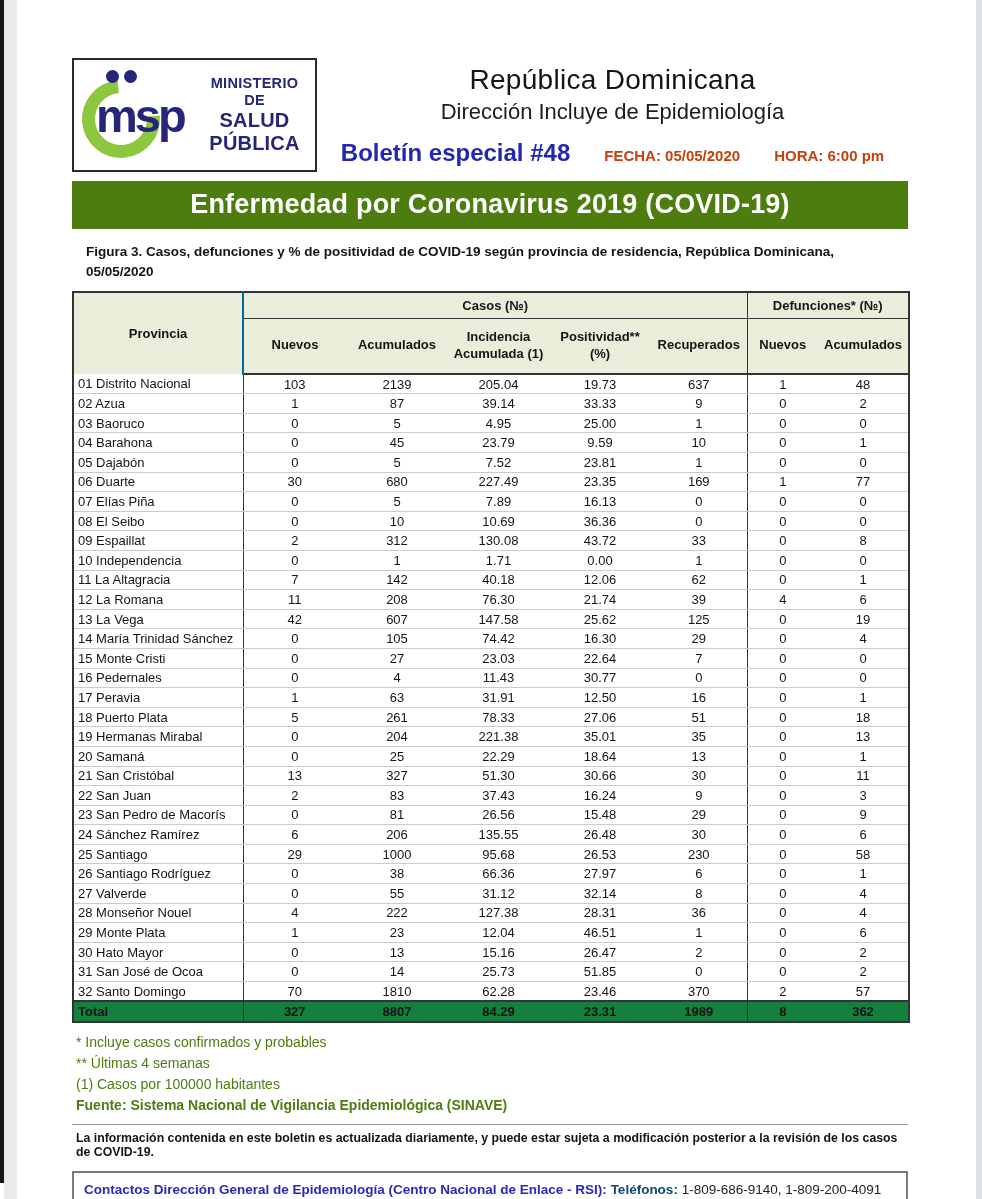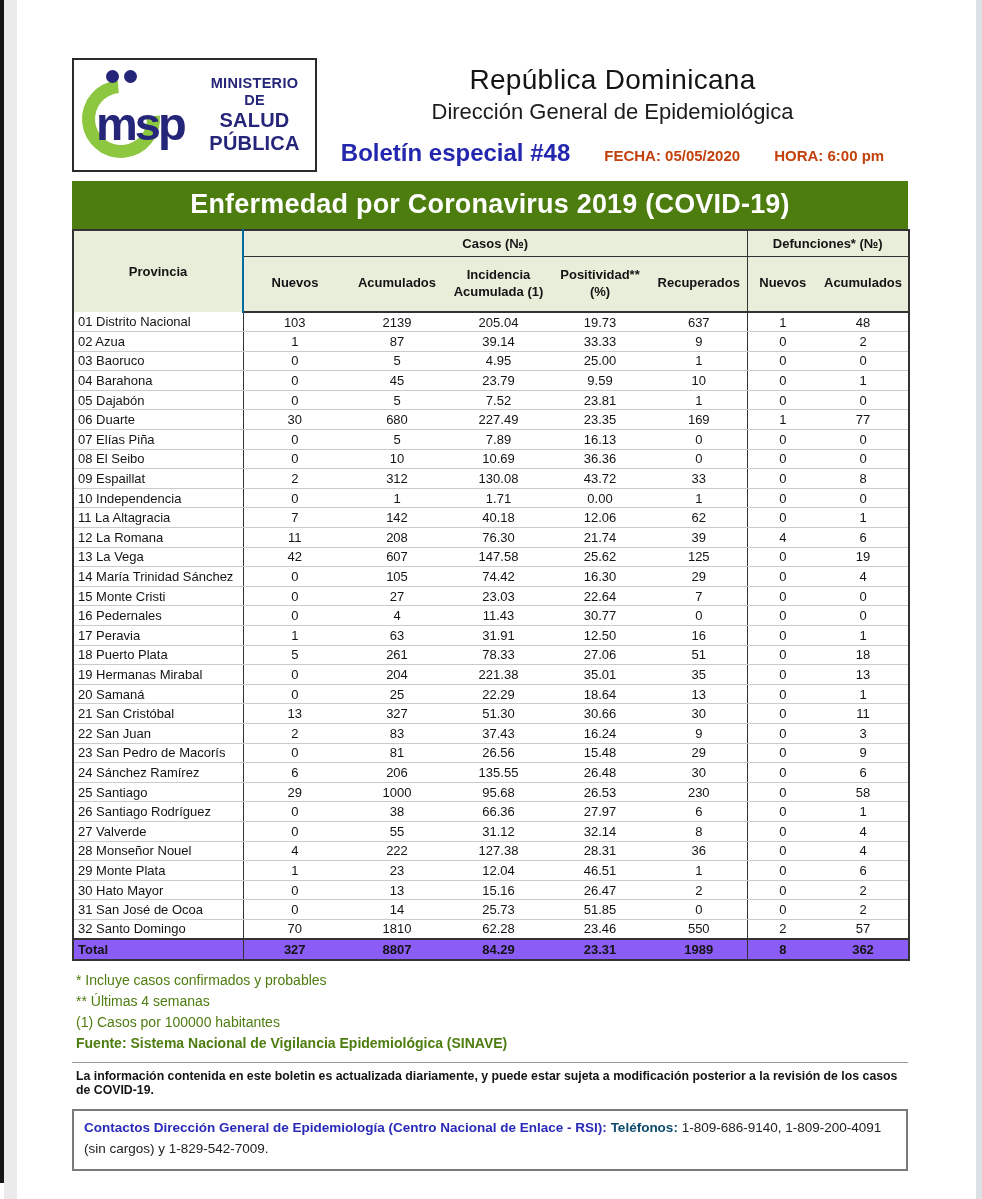--- a/index.html
+++ b/index.html
@@ -19,7 +19,7 @@
   .logo-box { width:245px; height:114px; border:2px solid #2a2a2a; background:#fff; display:flex; align-items:center; padding:4px 6px; flex-shrink:0; }
   .logo-mark { position:relative; width:108px; height:102px; flex-shrink:0; }
   .logo-ring { position:absolute; left:2px; top:16px; width:78px; height:78px; border-radius:50%; border:13px solid #8dc63f; border-top-color:transparent; transform:rotate(40deg); }
-  .logo-msp { position:absolute; left:16px; top:32px; font-size:47px; font-weight:bold; letter-spacing:-3px; color:#252579; }
+  .logo-msp { position:absolute; left:16px; top:24px; font-size:47px; font-weight:bold; letter-spacing:-3px; color:#252579; }
   .logo-dot { position:absolute; width:13px; height:13px; border-radius:50%; background:#252579; top:6px; }
   .logo-dot.d1 { left:26px; } .logo-dot.d2 { left:44px; }
   .logo-text { color:#252579; text-align:center; line-height:1.15; margin-left:12px; flex:1; }

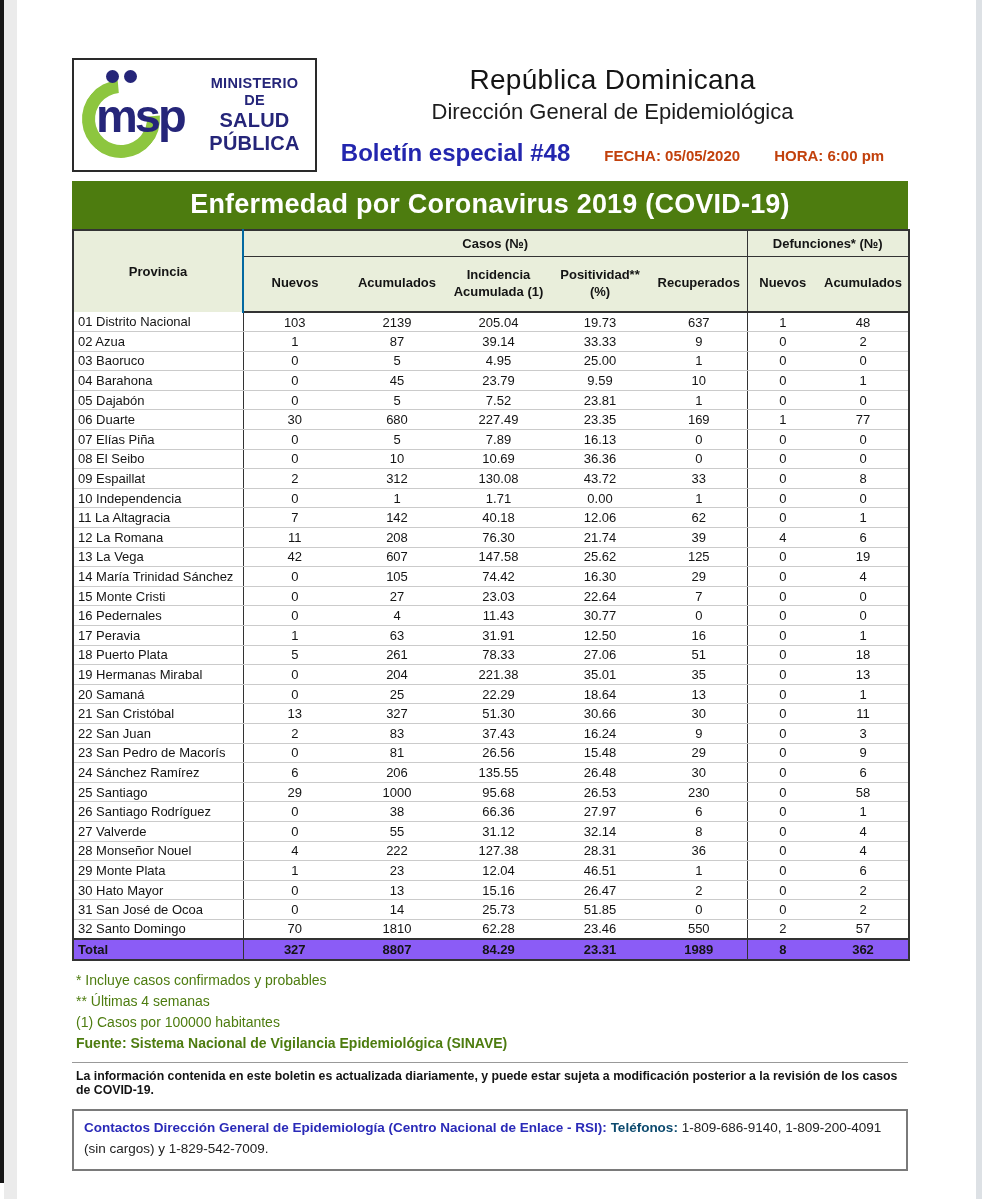--- a/index.html
+++ b/index.html
@@ -90,7 +90,7 @@
       </div>
       <div class="header-right">
         <div class="country">República Dominicana</div>
-        <div class="org">Dirección General de Epidemiológica</div>
+        <div class="org">Dirección Incluye de Epidemiología</div>
         <div class="bulletin-row">
           <span class="bulletin">Boletín especial #48</span>
           <span class="fecha">FECHA: 05/05/2020</span>

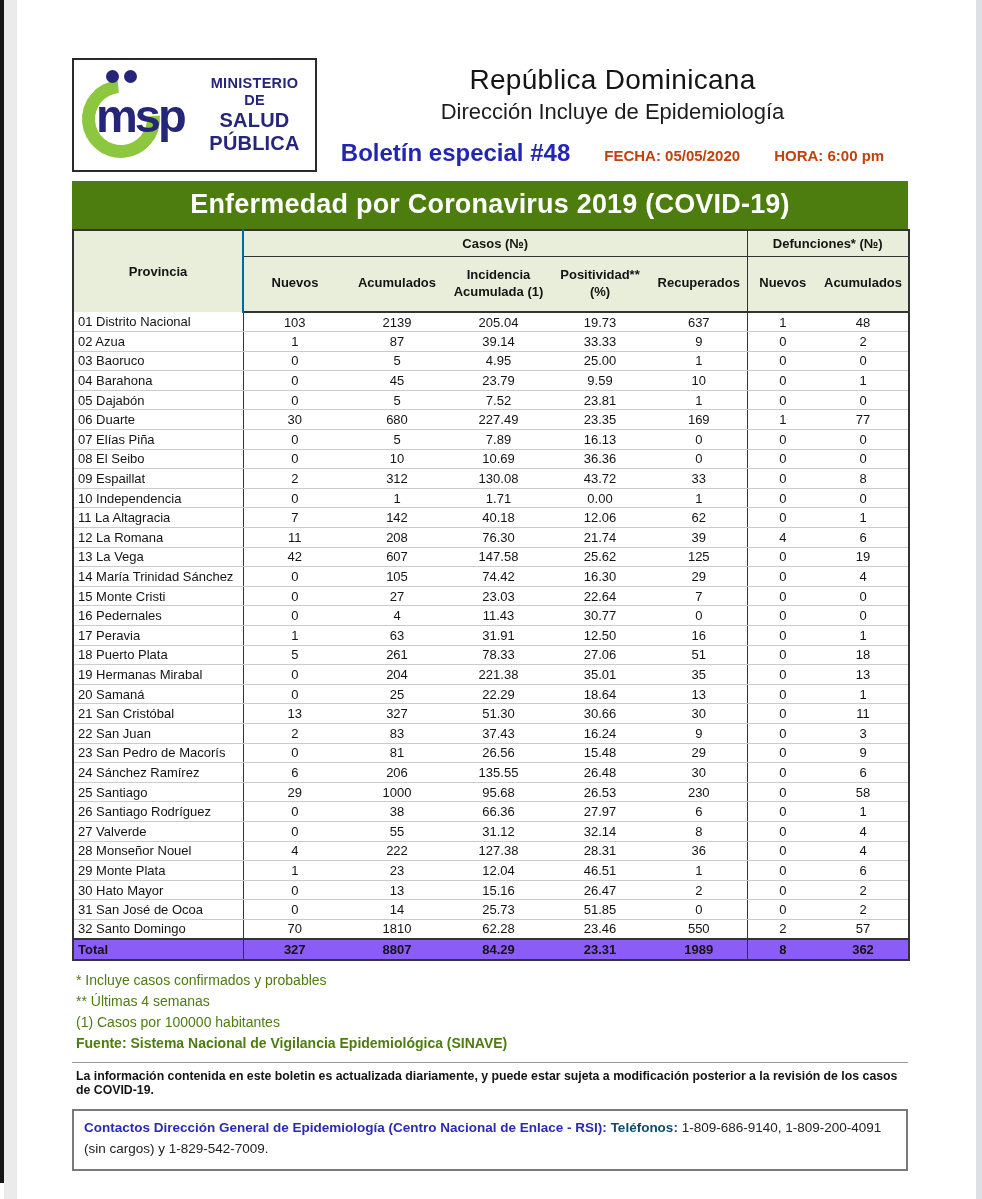--- a/index.html
+++ b/index.html
@@ -101,6 +101,7 @@
 
     <div class="banner">Enfermedad por Coronavirus 2019 (COVID-19)</div>
 
+    <div class="caption">Figura 3. Casos, defunciones y % de positividad de COVID-19 según provincia de residencia, República Dominicana, 05/05/2020</div>
 
     <table>
       <colgroup>

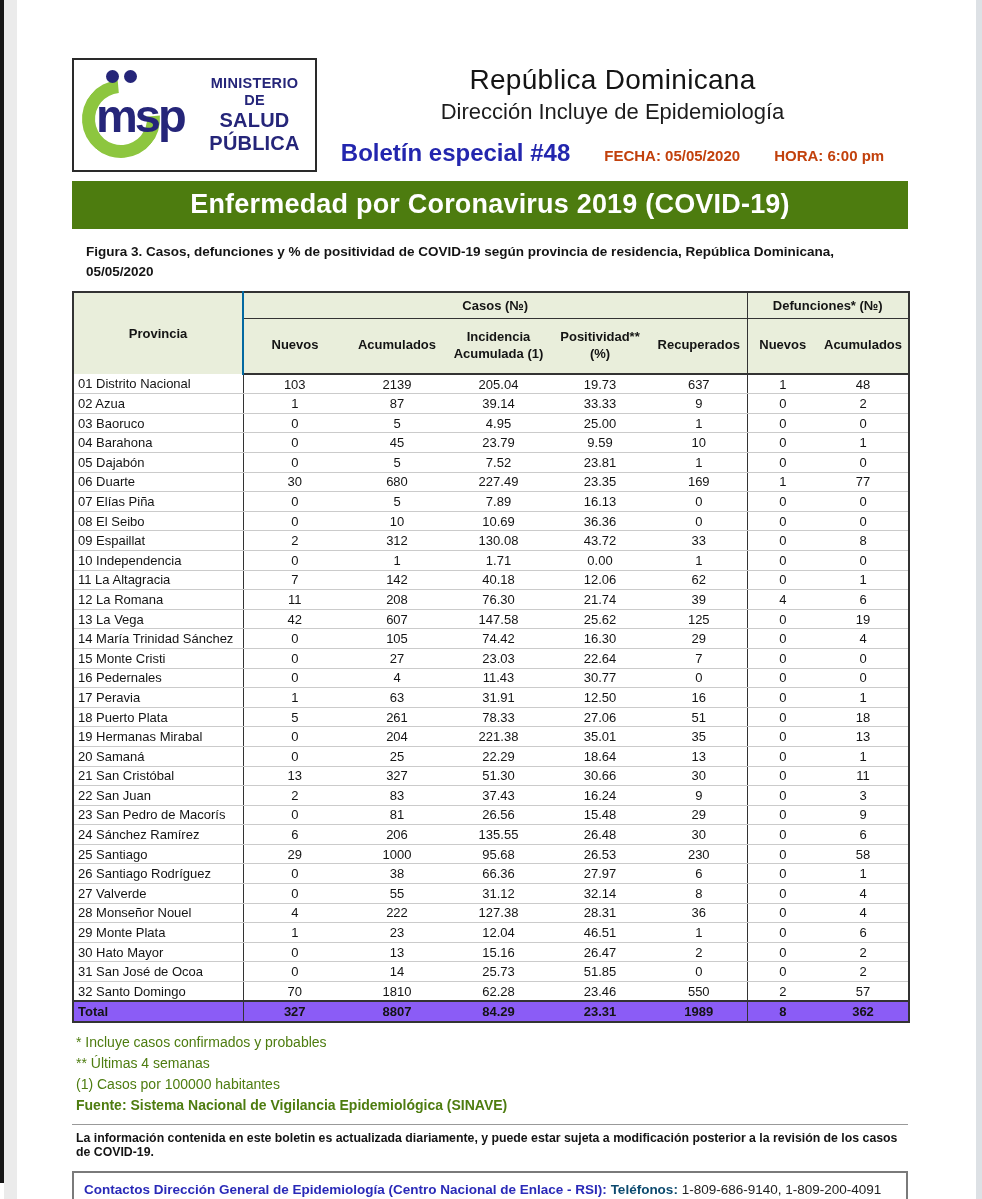--- a/index.html
+++ b/index.html
@@ -447,7 +447,7 @@
             <td>1810</td>
             <td>62.28</td>
             <td>23.46</td>
-            <td class="sep">550</td>
+            <td class="sep">370</td>
             <td>2</td>
             <td>57</td>
           </tr>

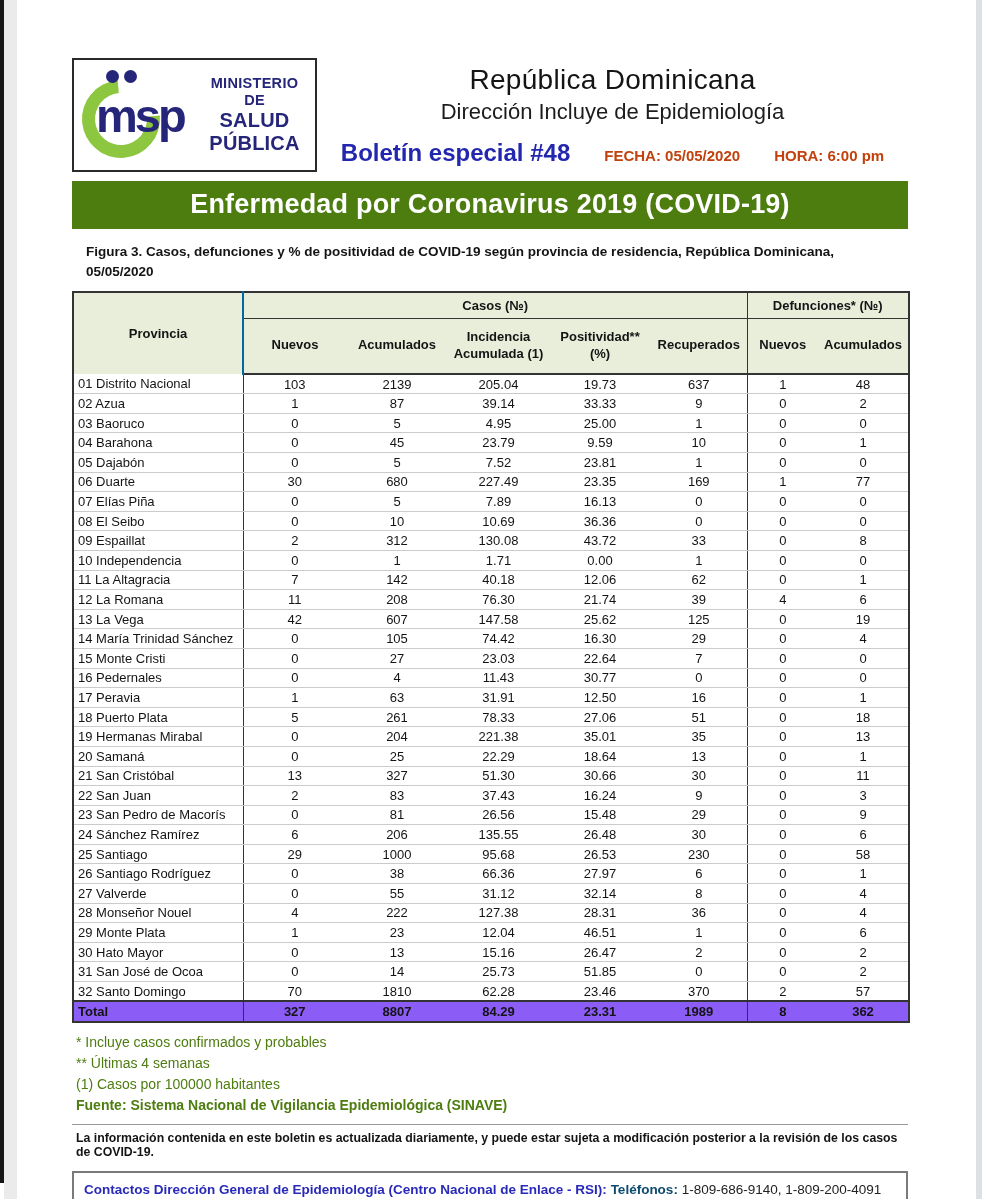--- a/index.html
+++ b/index.html
@@ -52,7 +52,7 @@
   tbody td { height:19.6px; text-align:center; border-bottom:1px solid #cbcbcb; color:#141414; padding:0 3px; }
   tbody td.prov { text-align:left; padding-left:4px; border-right:1px solid #333; }
   tbody td.sep { border-right:1px solid #333; }
-  tr.total td { background:#8b5cf6; font-weight:bold; border-top:2px solid #333; border-bottom:none; height:21px; }
+  tr.total td { background:#15803d; font-weight:bold; border-top:2px solid #333; border-bottom:none; height:21px; }
 
   
   .notes { margin-top:9px; margin-left:4px; font-size:14px; line-height:1.5; color:#4d7c0f; }

